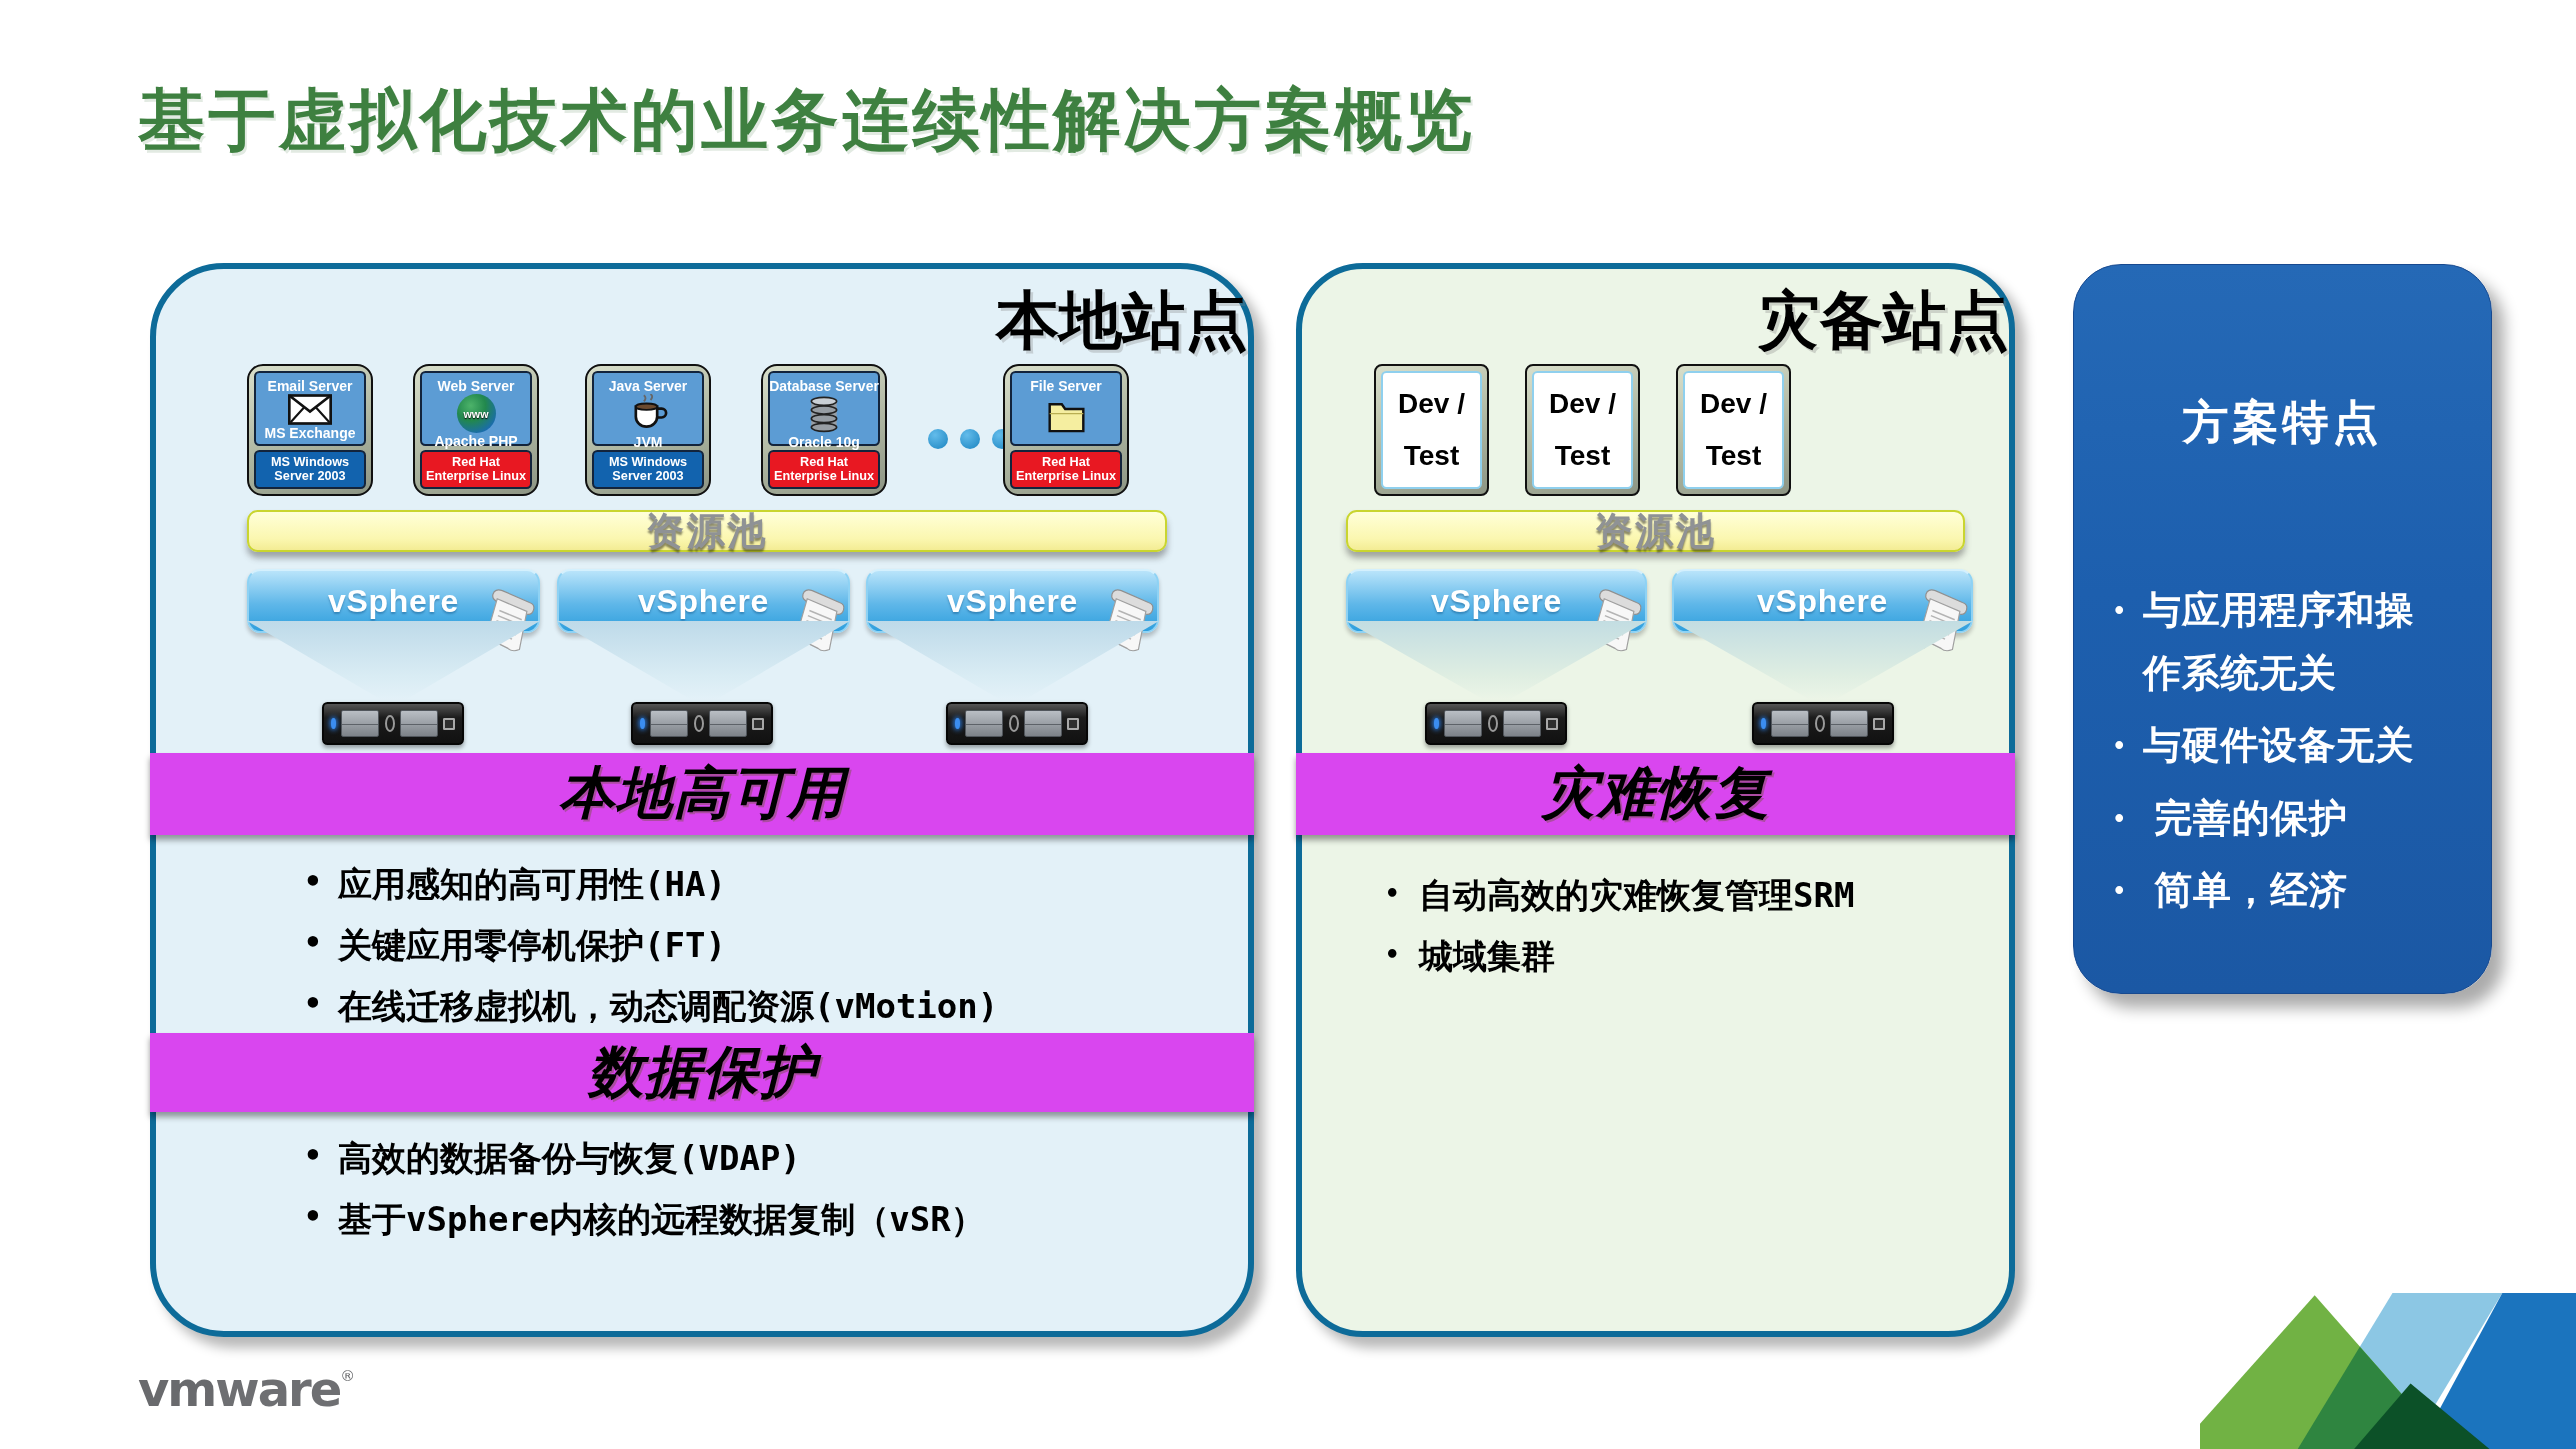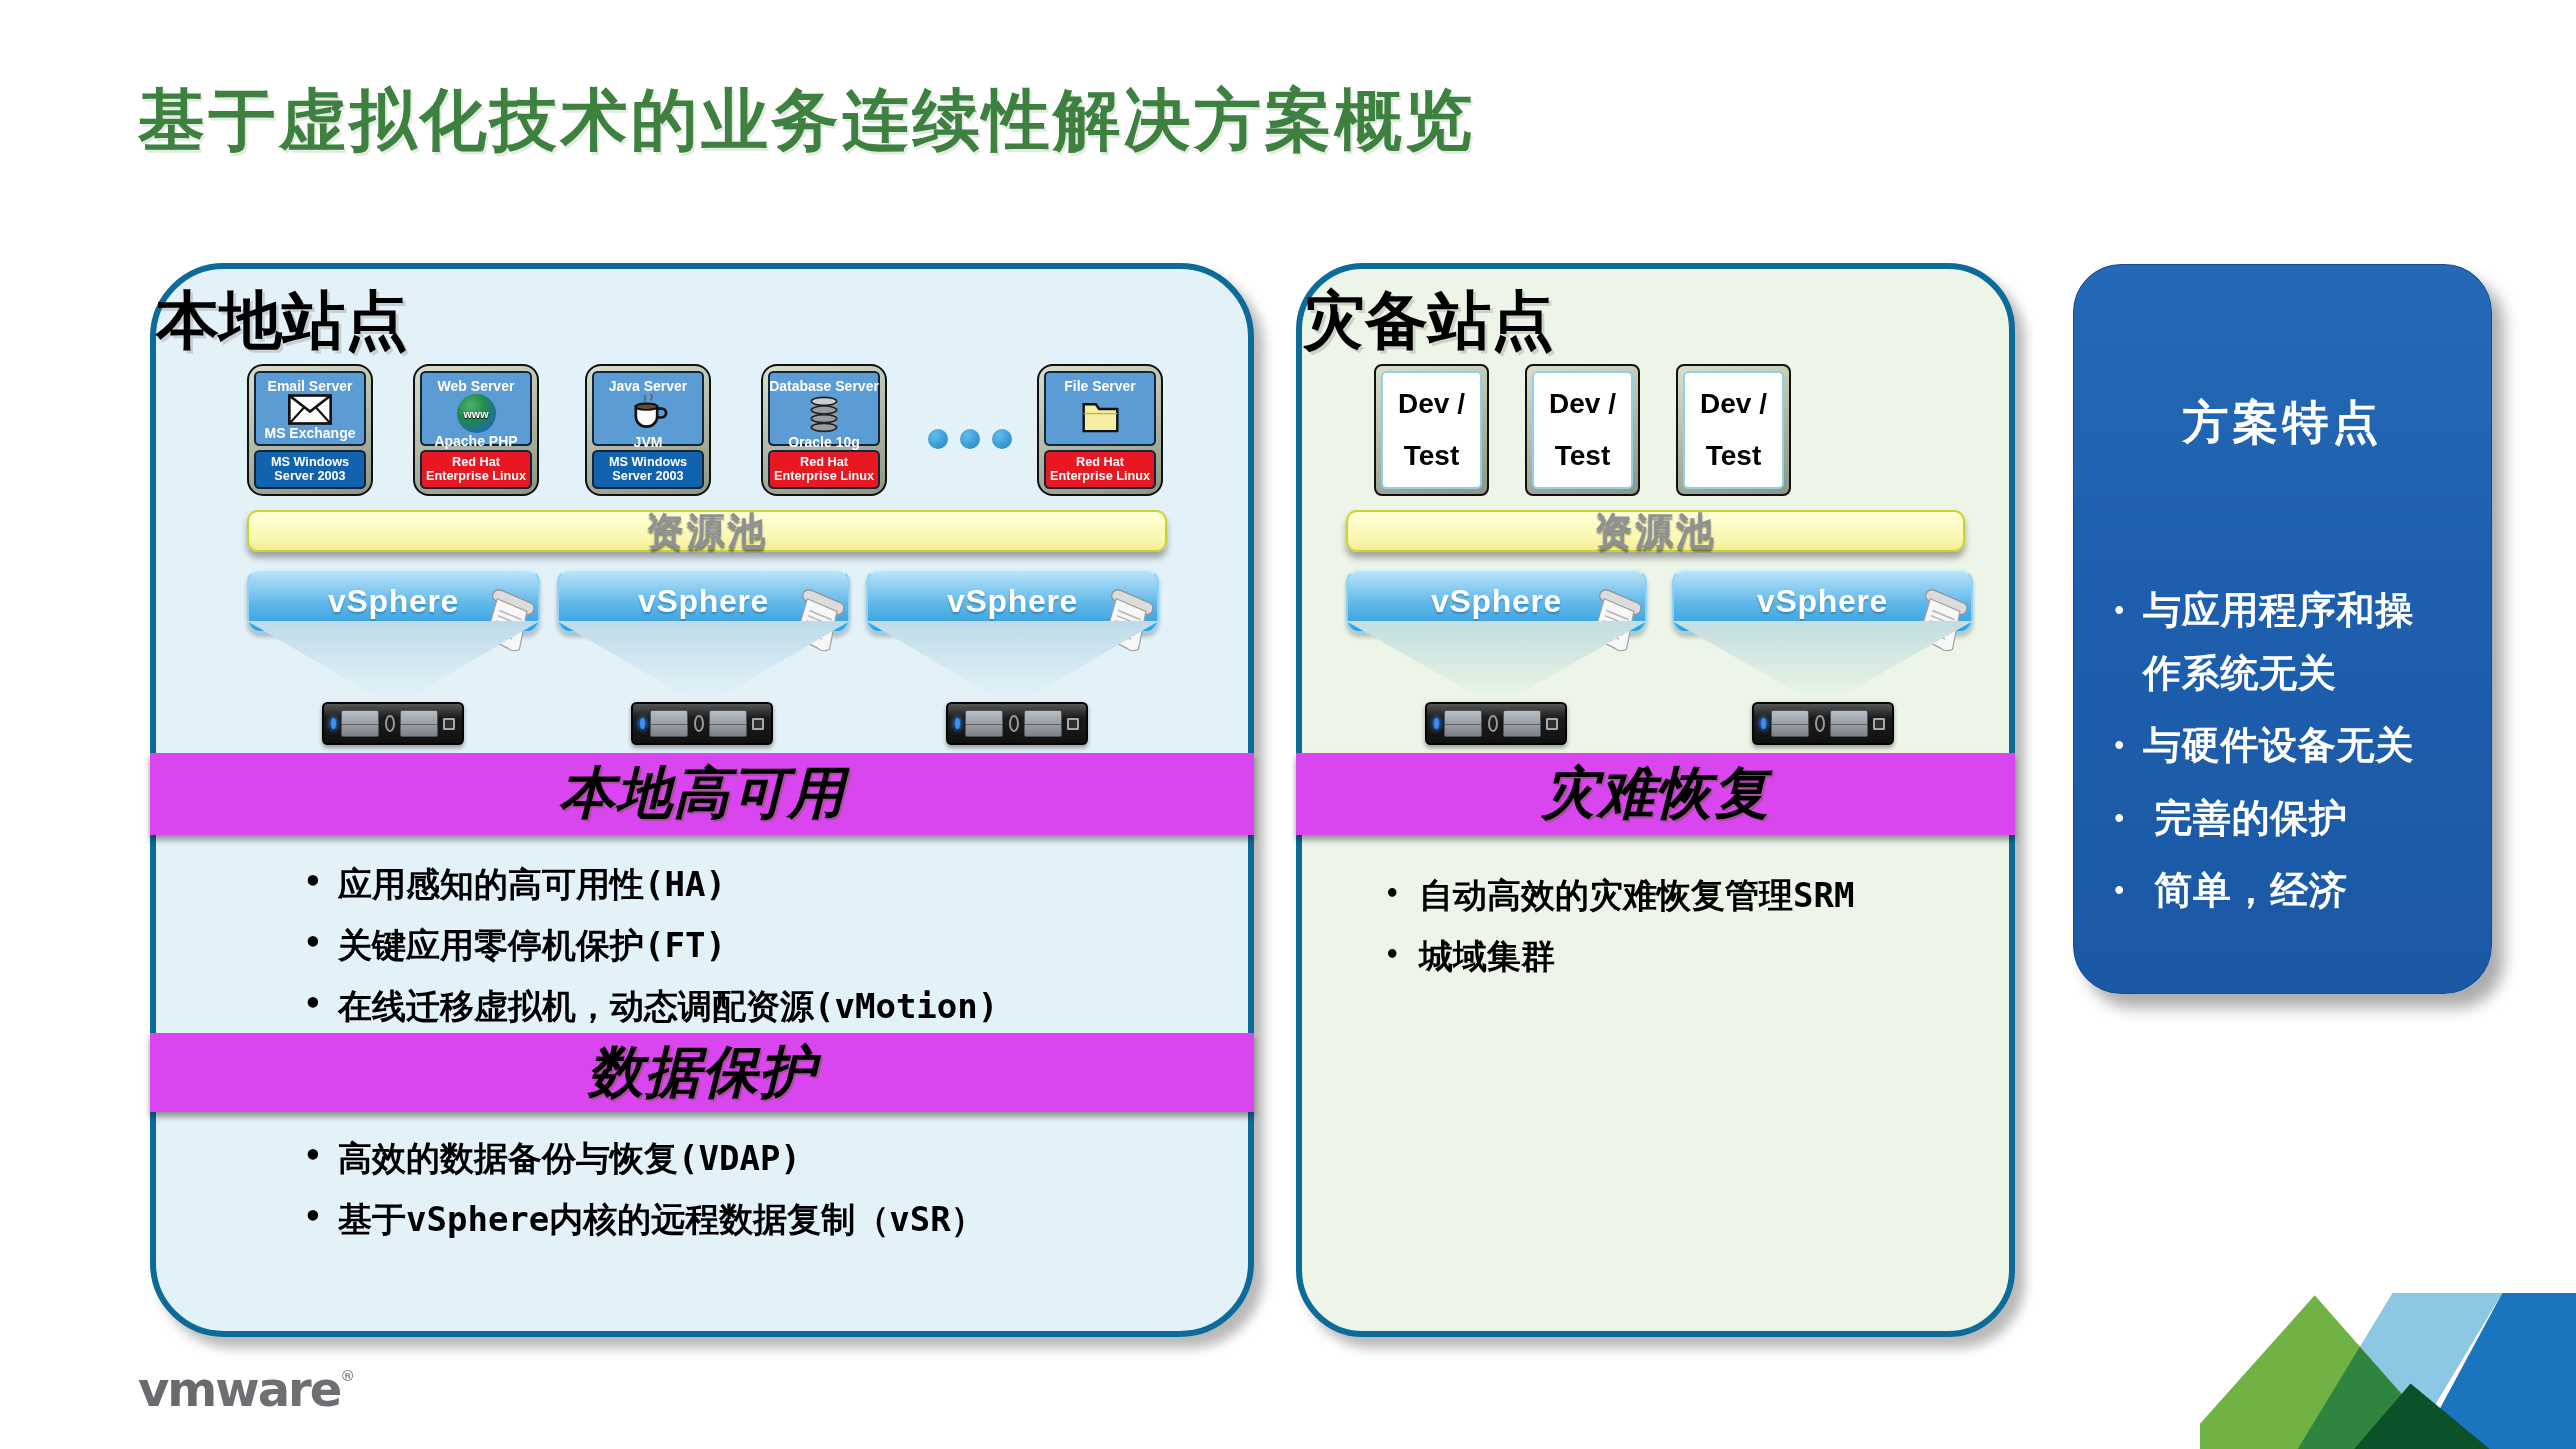--- a/index.html
+++ b/index.html
@@ -16,7 +16,7 @@
          box-shadow:9.4px 10.7px 12px rgba(0,0,0,0.28);}
   .panel-local{left:150px;top:263px;width:1104px;height:1074px;border-radius:74px;background:#e3f1f8;}
   .panel-dr{left:1296px;top:263px;width:719px;height:1074px;border-radius:67px;background:#ecf5e7;}
-  .panel-header{position:absolute;top:9.4px;left:0;width:100%;text-align:left;
+  .panel-header{position:absolute;top:9.4px;left:0;width:100%;text-align:right;
     font-size:63px;font-weight:900;color:#000;text-shadow:2.7px 2.7px 0 rgba(130,130,130,0.30);}
 
   

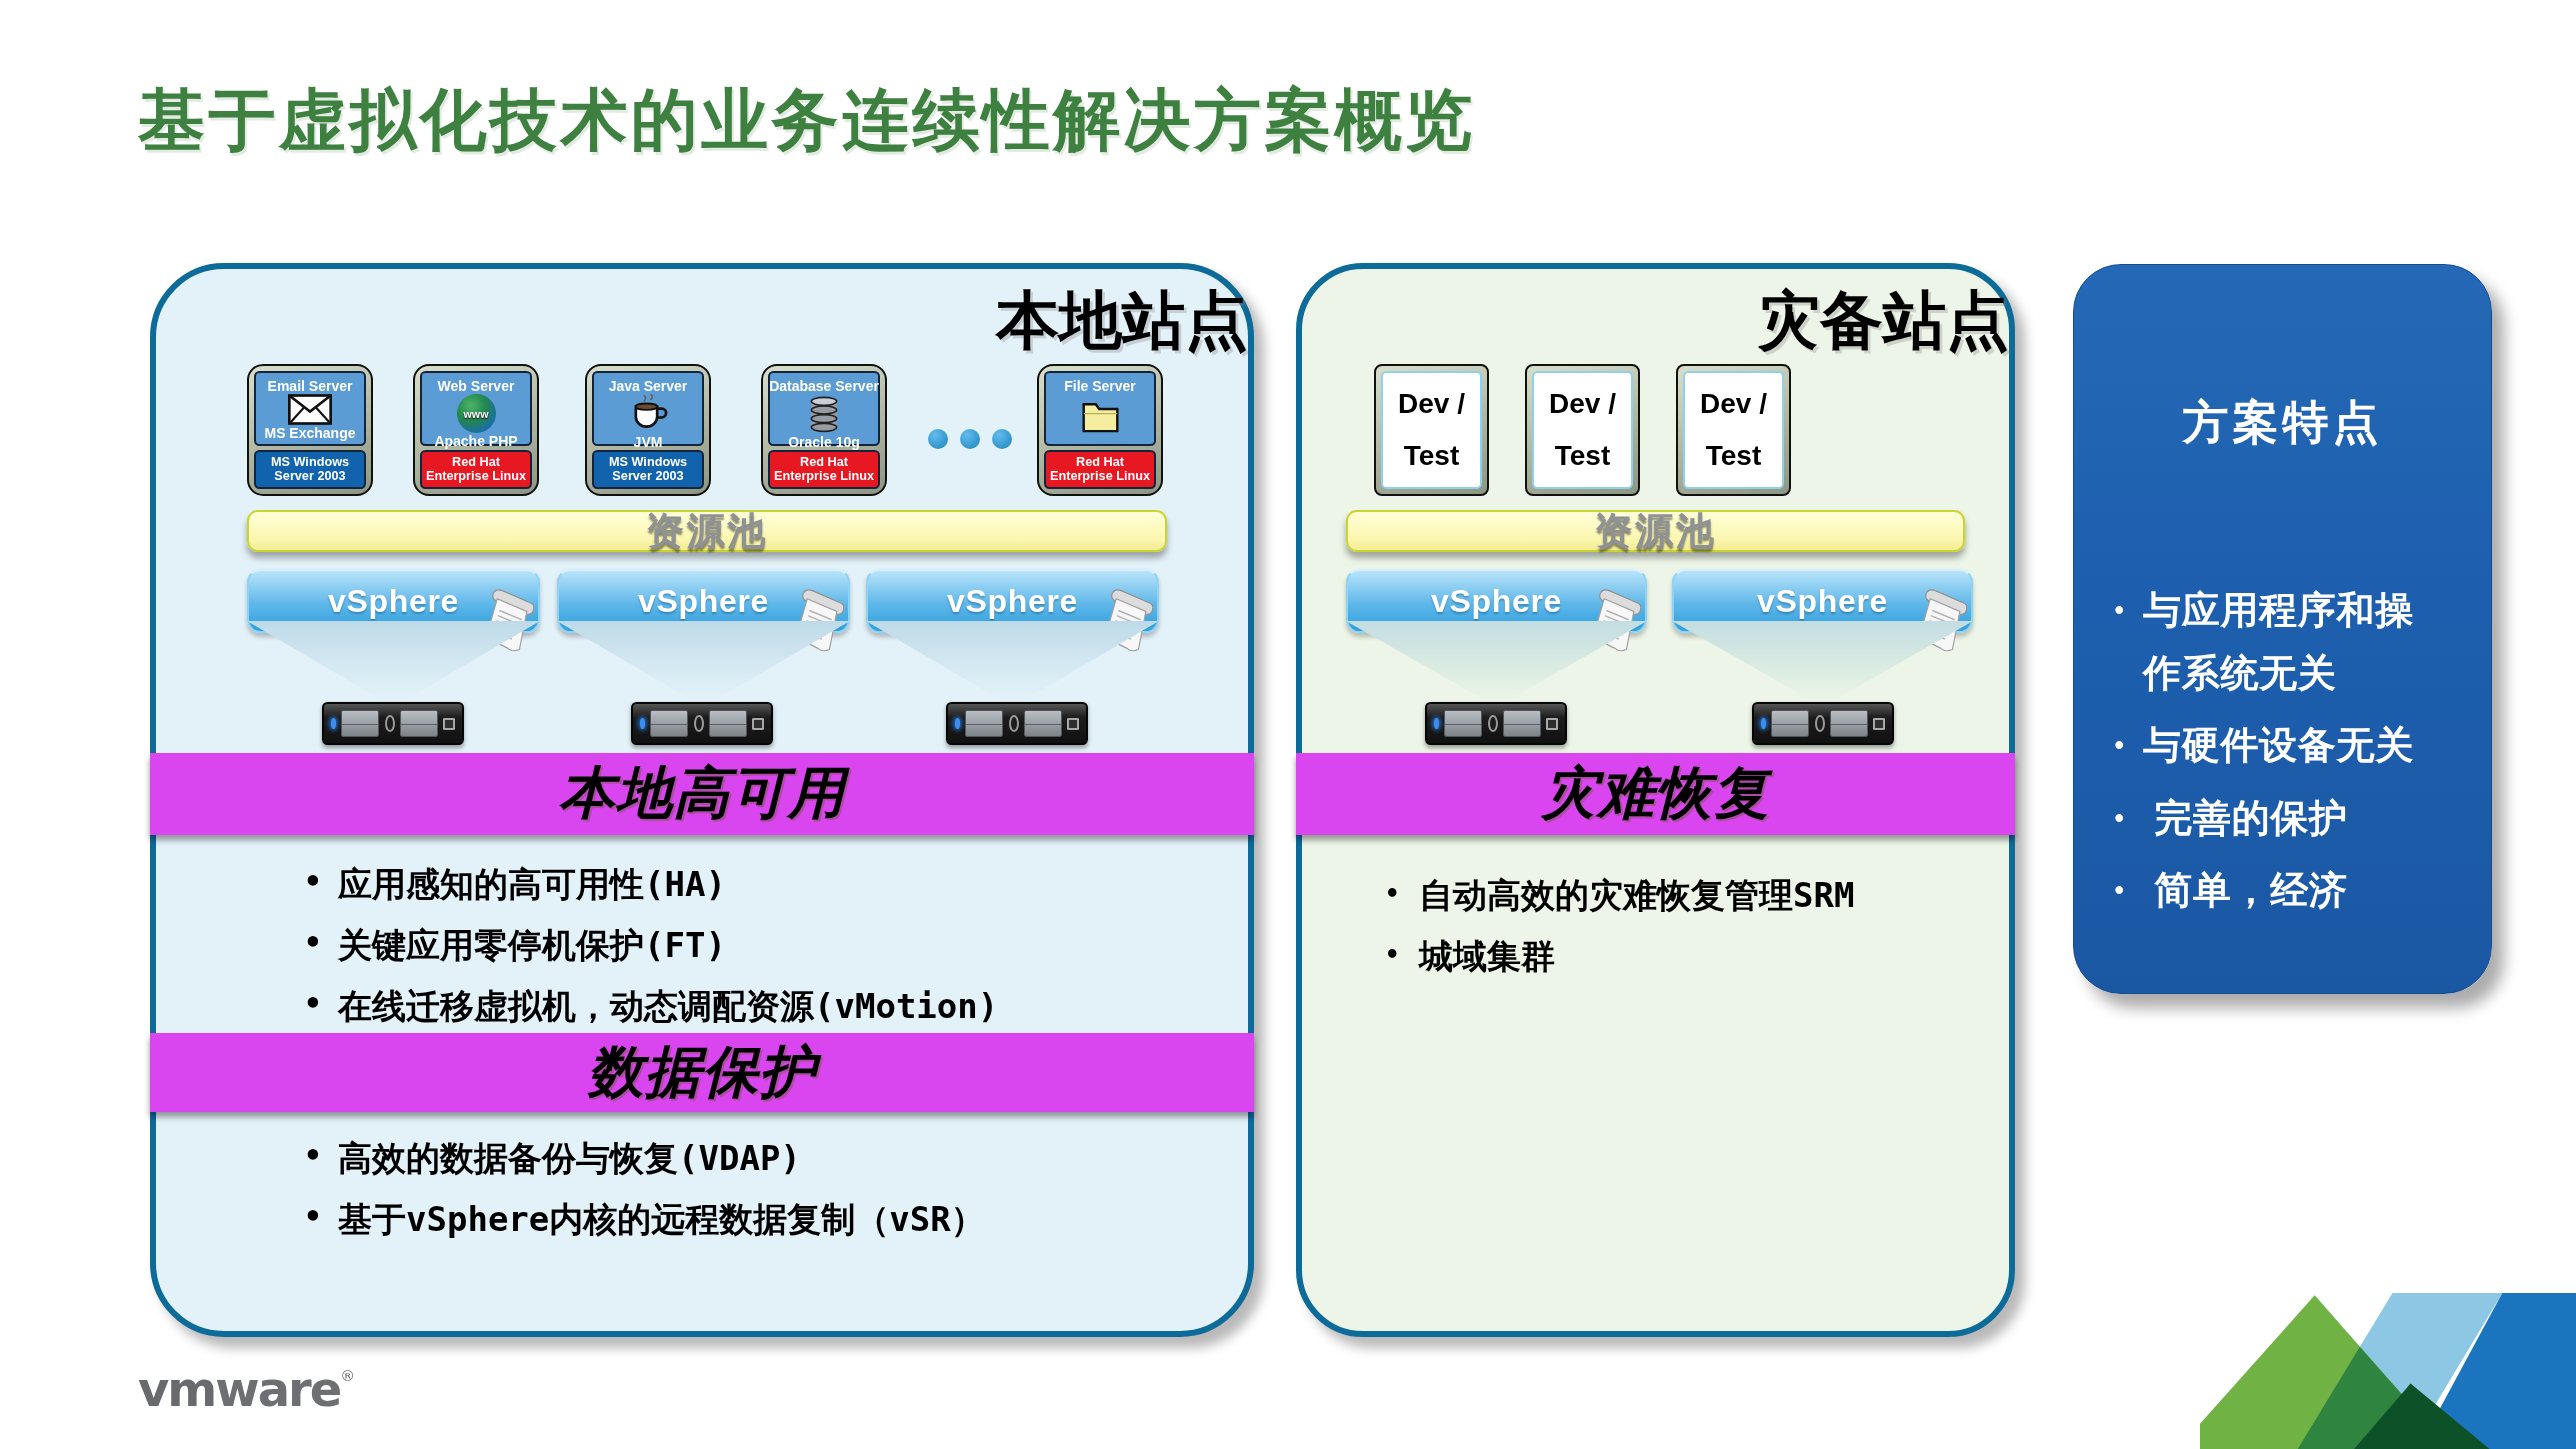--- a/index.html
+++ b/index.html
@@ -223,7 +223,7 @@
         <i></i>
       </div>
 
-    <div class="app-card" style="left:881px;top:95px;">
+    <div class="app-card" style="left:847px;top:95px;">
       <div class="app-top">
         <span class="app-title">File Server</span>
         <span class="app-icon">

